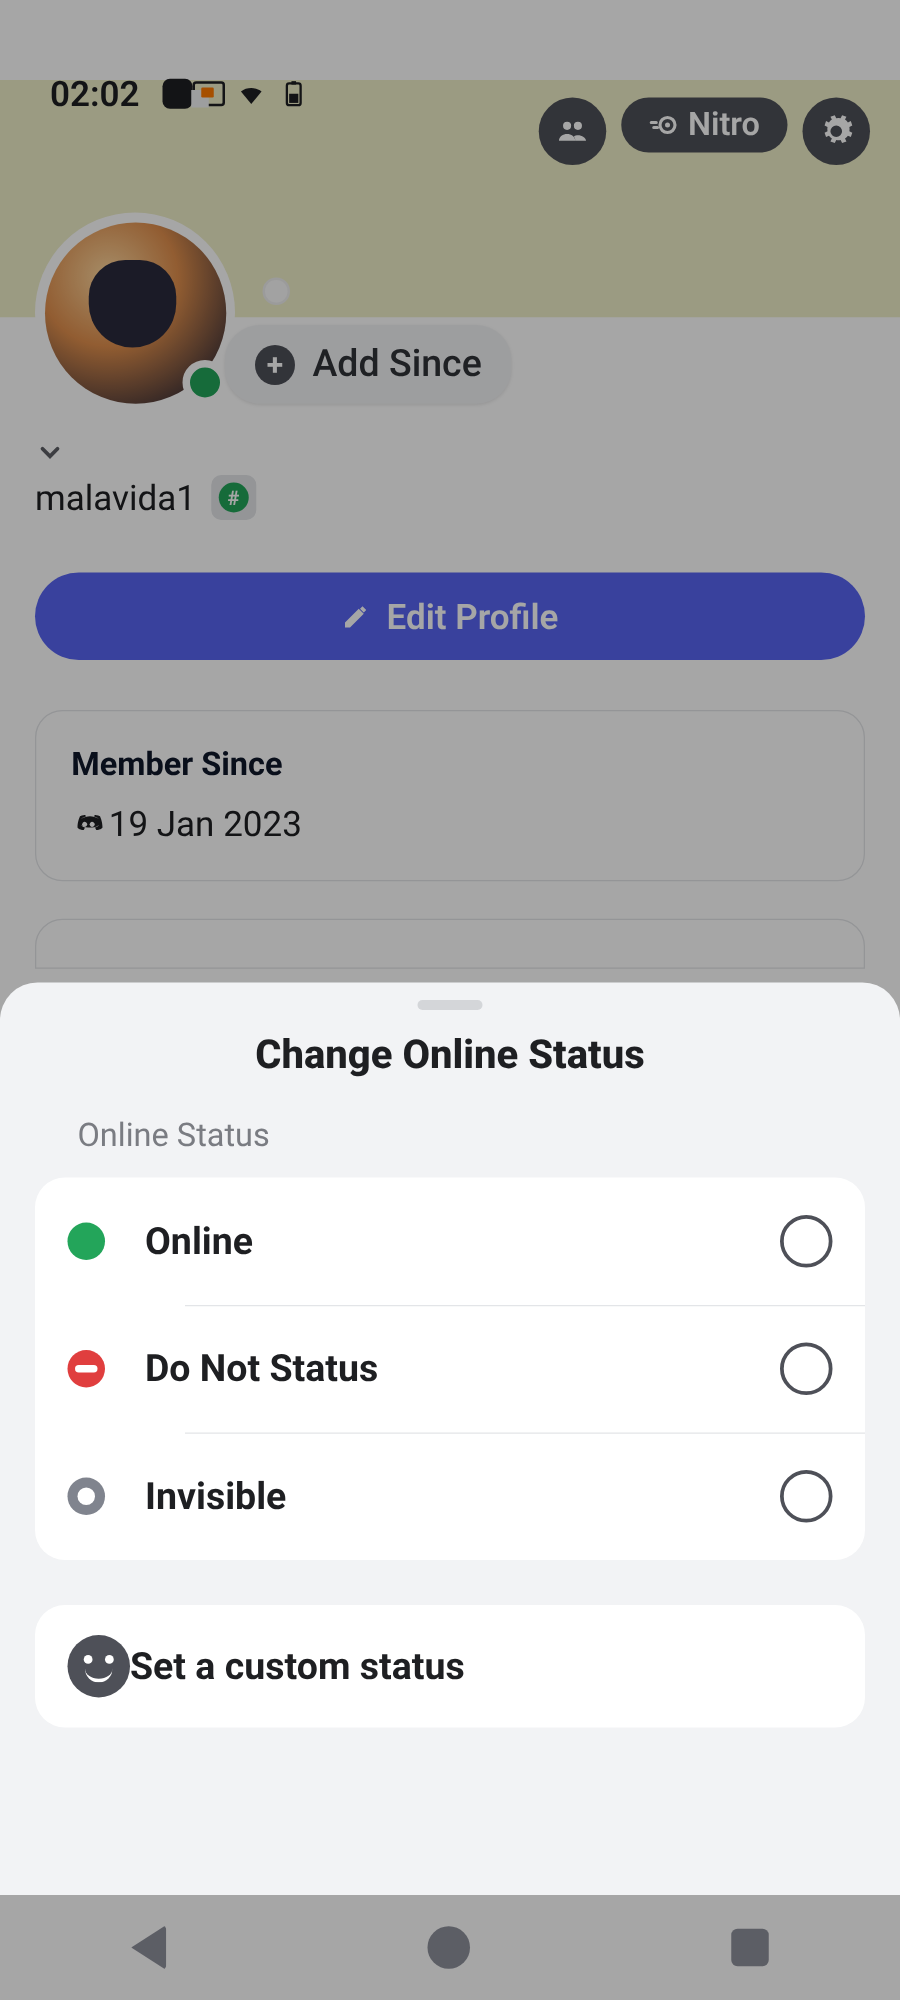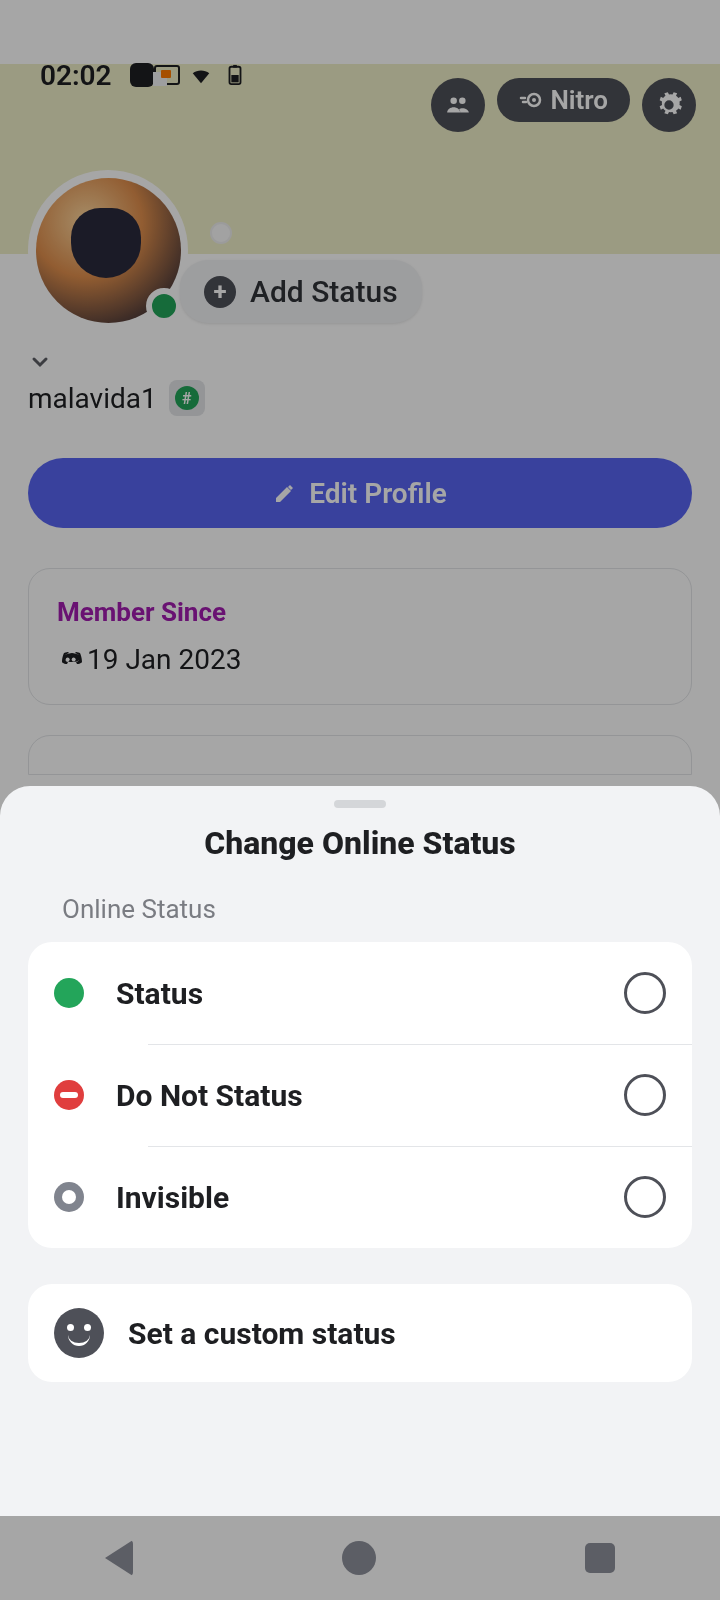--- a/index.html
+++ b/index.html
@@ -151,7 +151,7 @@
 
   <div class="add-status">
     <div class="plus-circle">+</div>
-    <span>Add Status</span>
+    <span>Add Since</span>
   </div>
 
   <div class="profile-body">

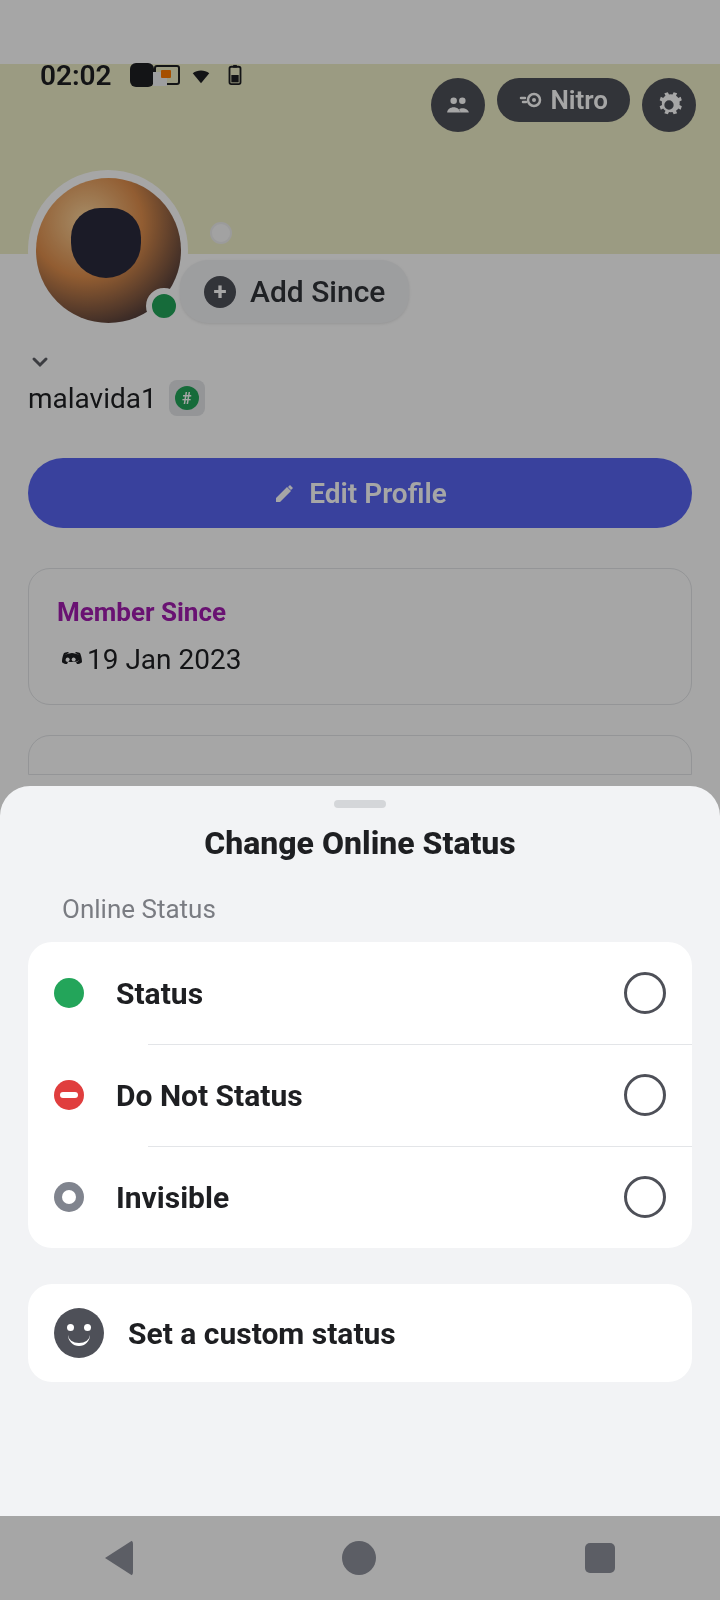--- a/index.html
+++ b/index.html
@@ -56,7 +56,7 @@
   
   
   .card { margin-top: 40px; border:1px solid #e3e5e8; border-radius:22px; padding:28px; }
-  .card-title { font-size:26px; font-weight:700; color:#a21caf; }
+  .card-title { font-size:26px; font-weight:700; color:#0f172a; }
   .card-row { margin-top:16px; display:flex; align-items:center; gap:0; font-size:28px; color:#1e1f22; }
   
   .card2 { margin-top: 30px; border:1px solid #e3e5e8; border-radius:22px 22px 0 0; height:40px; }

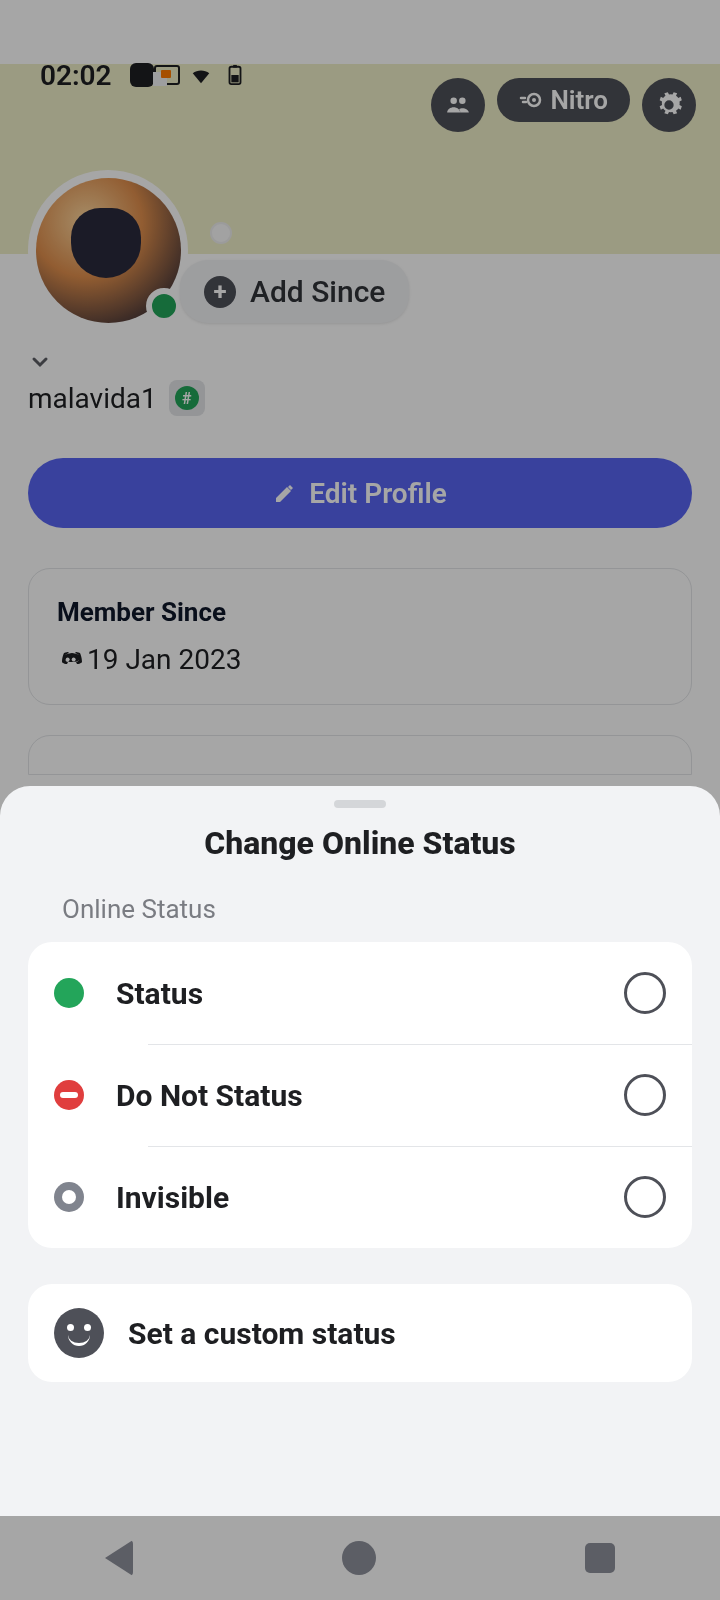--- a/index.html
+++ b/index.html
@@ -197,7 +197,7 @@
     <div class="options">
       <div class="option">
         <div class="option-icon opt-online"></div>
-        <div class="option-label">Status</div>
+        <div class="option-label">Online</div>
         <div class="radio"></div>
       </div>
       <div class="option">

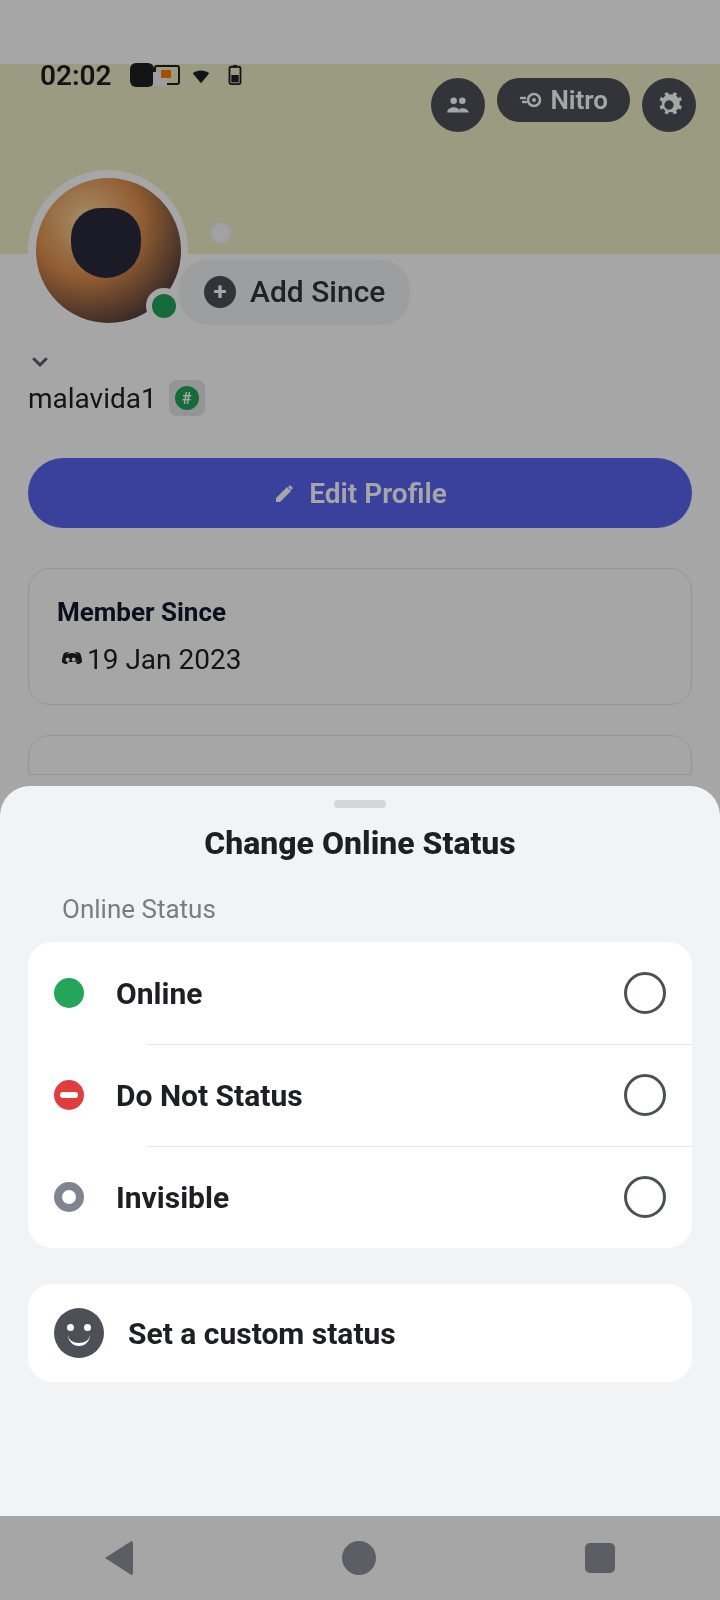--- a/index.html
+++ b/index.html
@@ -81,7 +81,7 @@
   .option-label { flex:1; font-size:30px; font-weight:700; color:#1e1f22; }
   .radio { width:42px; height:42px; border:3px solid #4e5058; border-radius:50%; }
   
-  .custom { margin-top:36px; background:#fff; border-radius:24px; padding:24px 26px; display:flex; align-items:center; gap:24px; }
+  .custom { margin-top:36px; background:#fff; border-radius:24px; padding:24px 26px; display:flex; align-items:center; }
   .smiley { width:50px; height:50px; border-radius:50%; background:#4e5058; position:relative; }
   .smiley::before{content:'';position:absolute;left:13px;top:16px;width:7px;height:7px;background:#fff;border-radius:50%;box-shadow:17px 0 0 #fff;}
   .smiley::after{content:'';position:absolute;left:14px;bottom:12px;width:22px;height:10px;border-bottom:3px solid #fff;border-radius:0 0 12px 12px;}

